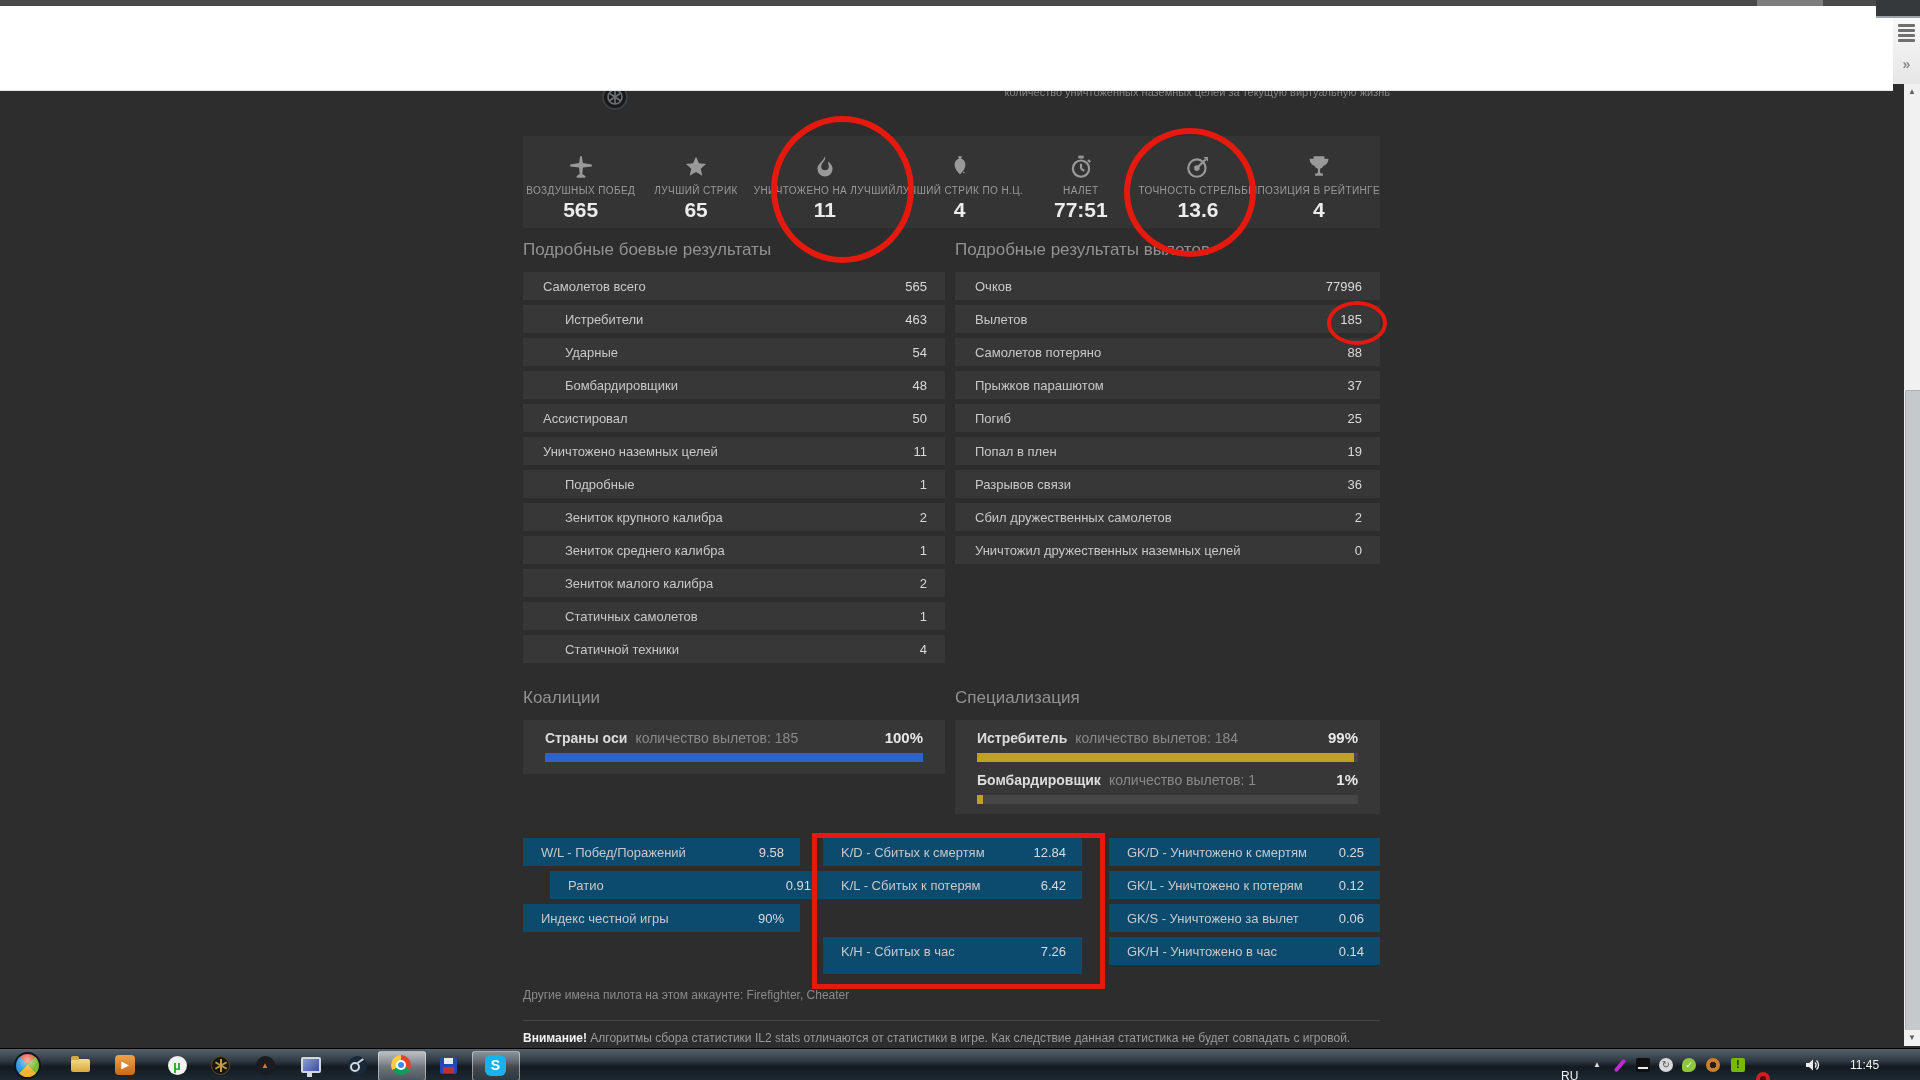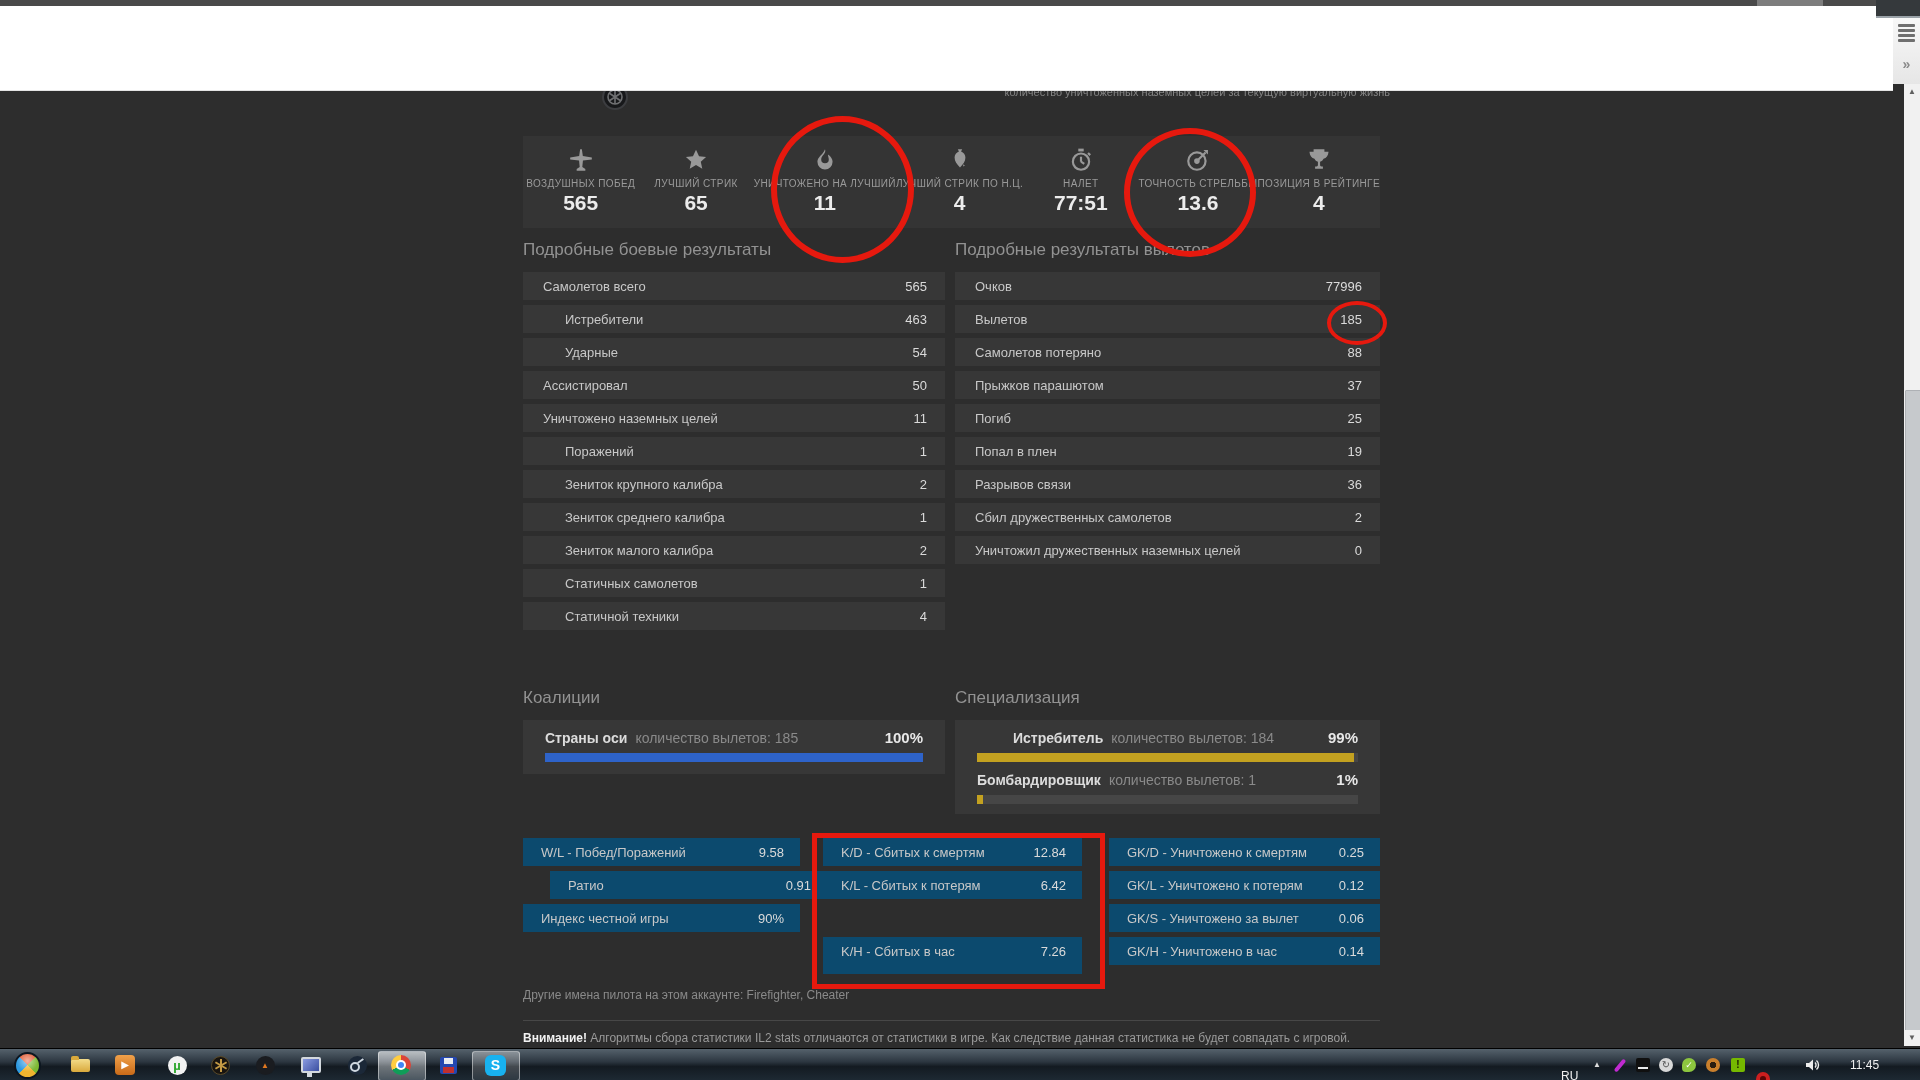--- a/index.html
+++ b/index.html
@@ -26,7 +26,7 @@
   #site-logo svg{display:block;margin:1px;}
   #tooltip-text{top:-4px;right:514px;font-size:11px;color:#848484;white-space:nowrap;}
   
-  #summary-box{left:523px;top:46px;width:857px;height:92px;background:#343434;display:flex;}
+  #summary-box{left:523px;top:46px;width:857px;height:92px;background:#343434;display:flex;align-items:center;}
   .sum-col{flex:1;display:flex;flex-direction:column;align-items:center;padding-top:11px;}
   .sum-col svg{display:block;}
   .sum-label{margin-top:5px;font-size:10px;letter-spacing:.4px;color:#9a9a9a;white-space:nowrap;}

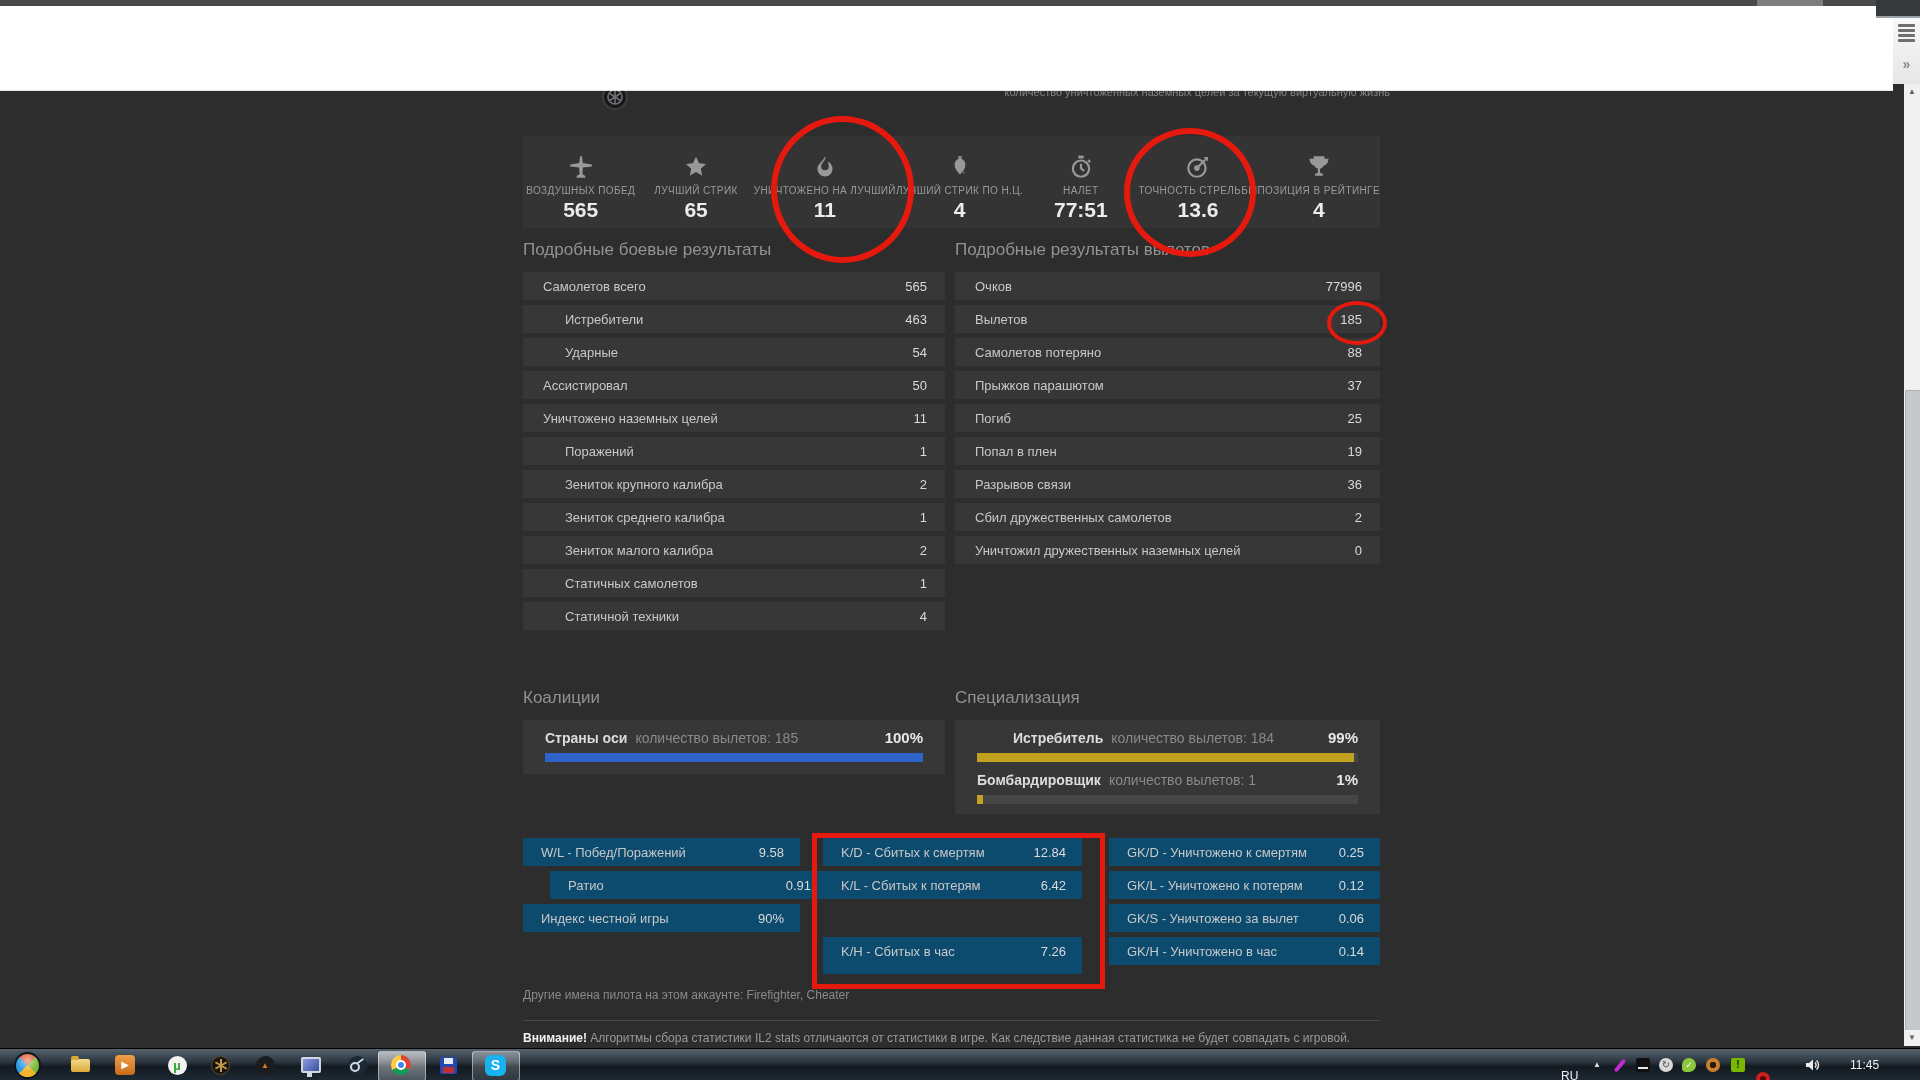--- a/index.html
+++ b/index.html
@@ -236,6 +236,10 @@
         <span class="tlabel">Ударные</span>
         <span class="tval">54</span>
       </div>
+    <div class="trow ind">
+        <span class="tlabel">Бомбардировщики</span>
+        <span class="tval">48</span>
+      </div>
     <div class="trow">
         <span class="tlabel">Ассистировал</span>
         <span class="tval">50</span>

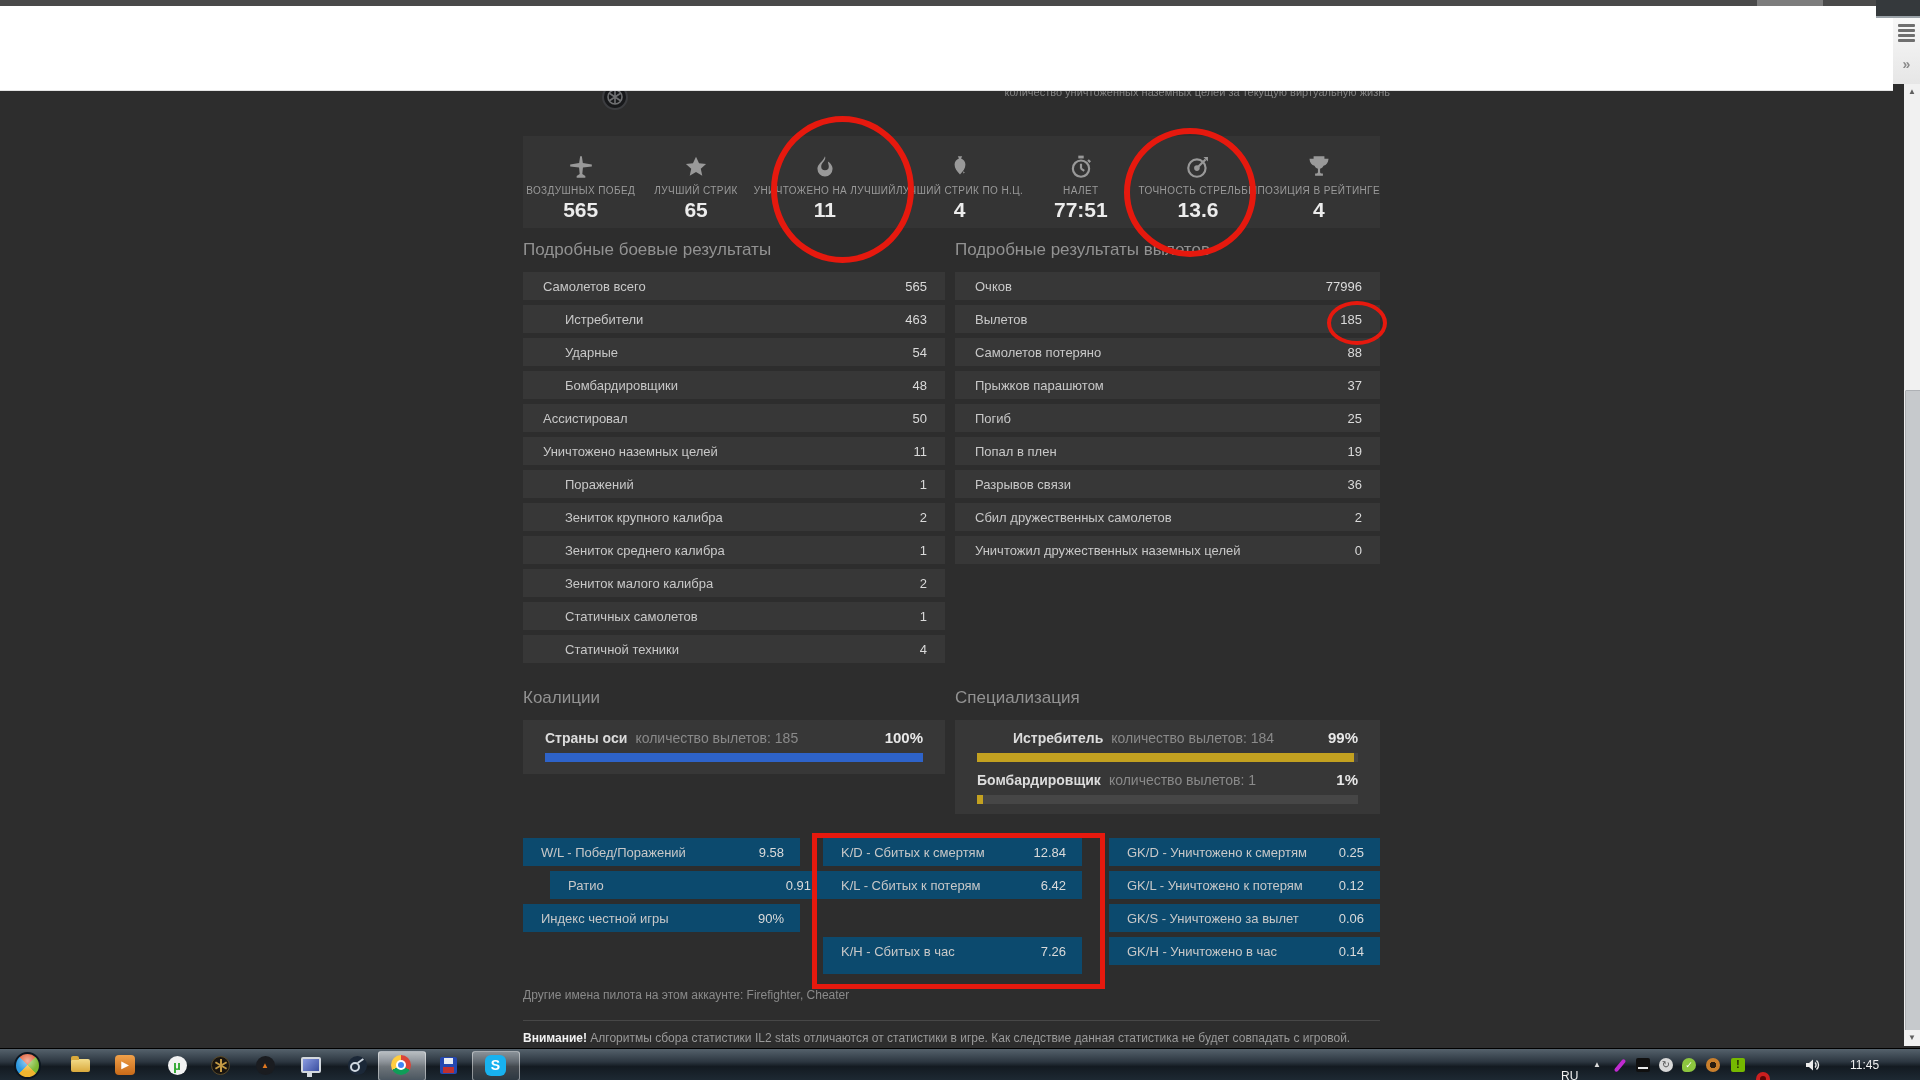--- a/index.html
+++ b/index.html
@@ -249,7 +249,7 @@
         <span class="tval">11</span>
       </div>
     <div class="trow ind">
-        <span class="tlabel">Поражений</span>
+        <span class="tlabel">Подробные</span>
         <span class="tval">1</span>
       </div>
     <div class="trow ind">

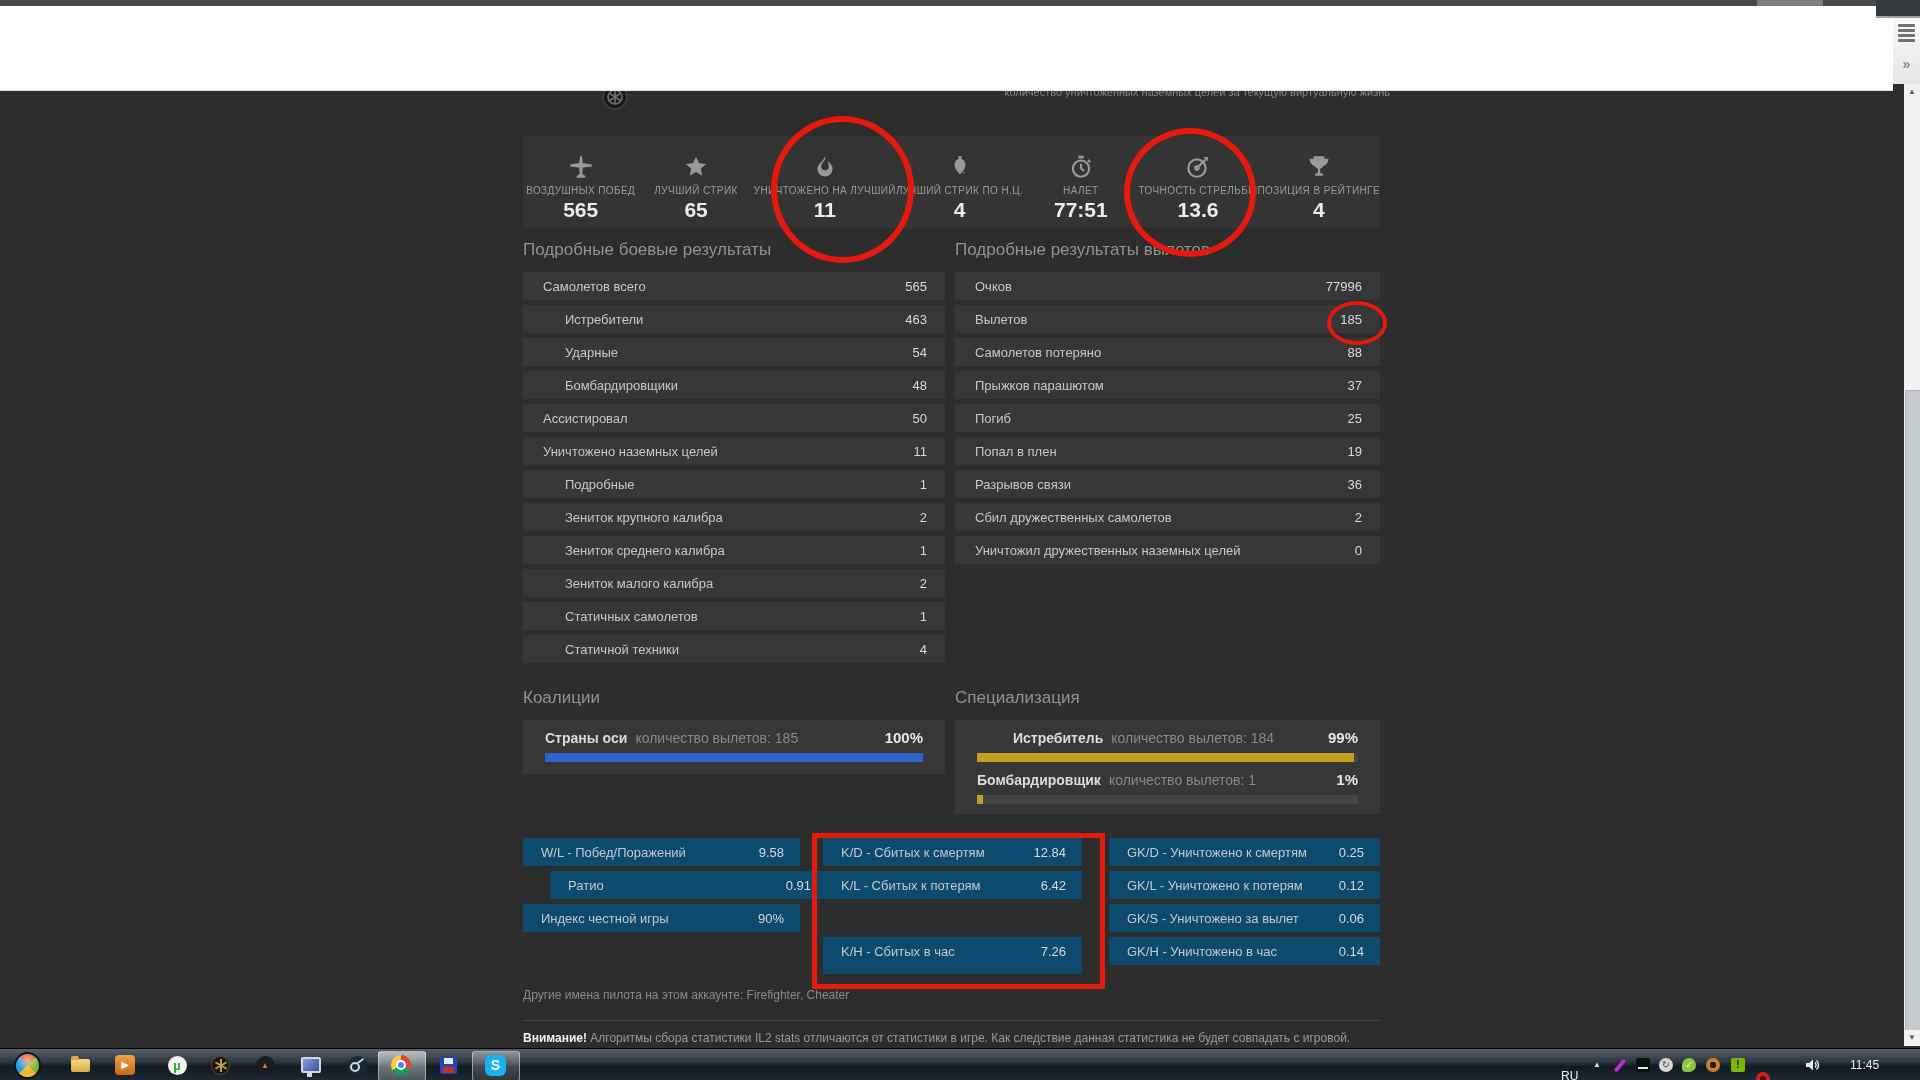--- a/index.html
+++ b/index.html
@@ -325,7 +325,7 @@
 
   <div class="sec-title" style="left:955px;top:598px;">Специализация</div>
   <div class="bar-box" style="left:955px;top:630px;width:425px;height:94px;">
-    <div class="bar-name" style="top:10px;margin-left:36px;"><span>Истребитель</span><span class="bar-note">количество вылетов: 184</span></div>
+    <div class="bar-name" style="top:10px;"><span>Истребитель</span><span class="bar-note">количество вылетов: 184</span></div>
     <div class="bar-pct" style="top:9px;">99%</div>
     <div class="bar-track" style="top:33px;">
       <div class="bar-fill" style="width:99%;background:#c3a120"></div>

